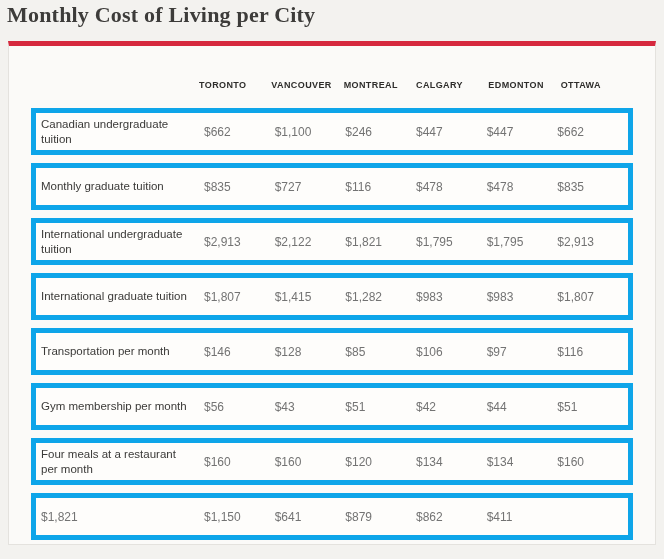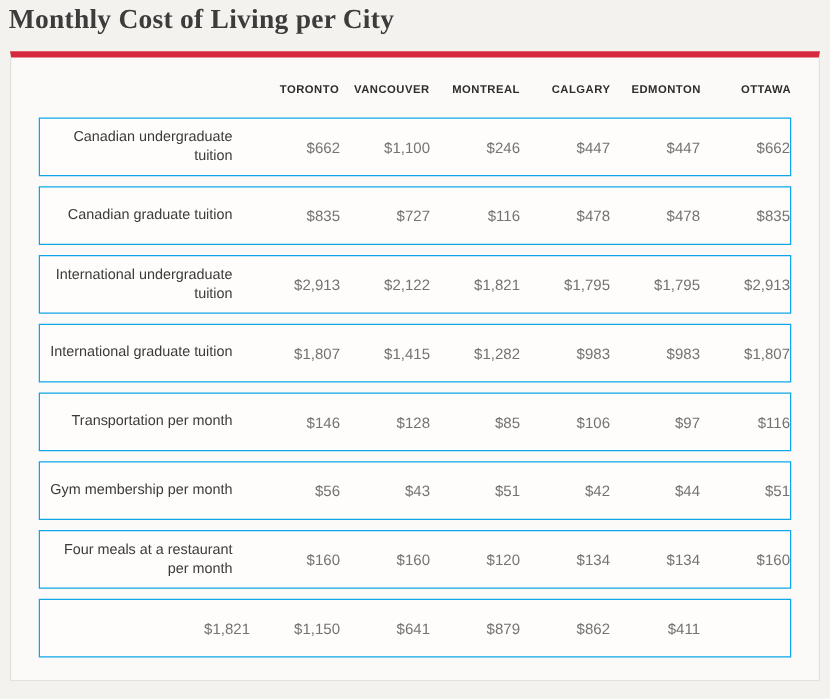--- a/index.html
+++ b/index.html
@@ -23,9 +23,8 @@
     background: #fbfaf8;
     border: 1px solid #e4e2de;
     border-top: 5px solid #d6293e;
-    padding: 2px 22px 20px 22px;
+    padding: 16px 22px 20px 22px;
     height: 504px;
-    text-align: right;
   }
   .header-row {
     display: grid;

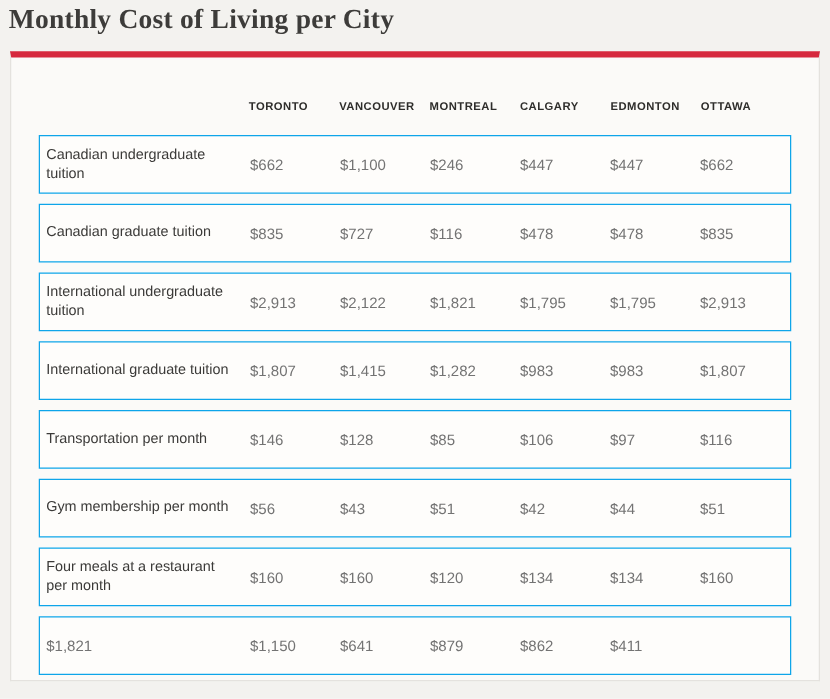--- a/index.html
+++ b/index.html
@@ -48,7 +48,7 @@
     margin-bottom: 8px;
     padding-left: 5px;
     background: #fefdfb;
-    border: 1px solid #0ea5e9;
+    border: 5px solid #0ea5e9;
   }
   .row-card:last-child { margin-bottom: 0; }
   .row-label {

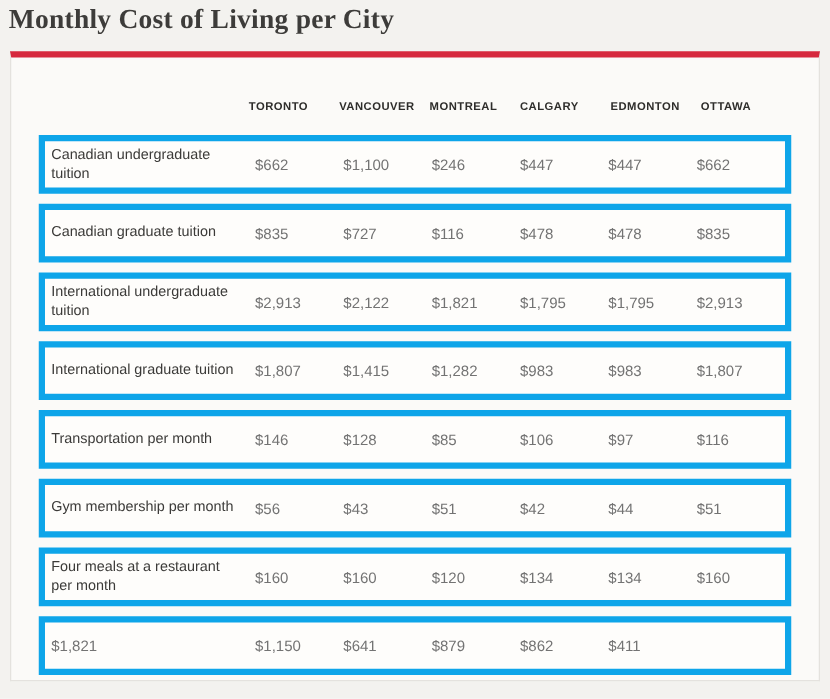--- a/index.html
+++ b/index.html
@@ -90,7 +90,7 @@
   </div>
 
   <div class="row-card">
-    <div class="row-label">Canadian graduate tuition</div>
+    <div class="row-label">Monthly graduate tuition</div>
     <div class="cell">$835</div>
     <div class="cell">$727</div>
     <div class="cell">$116</div>

